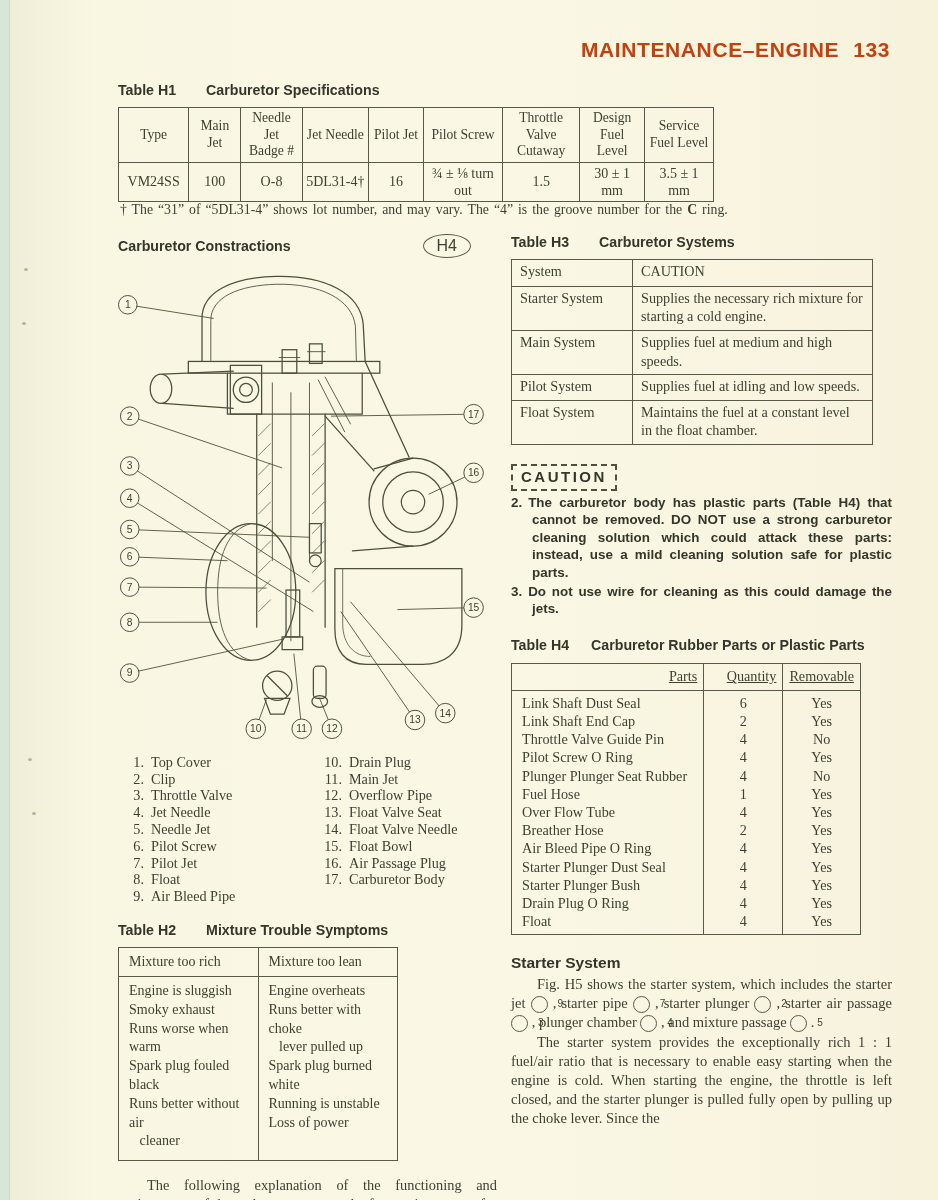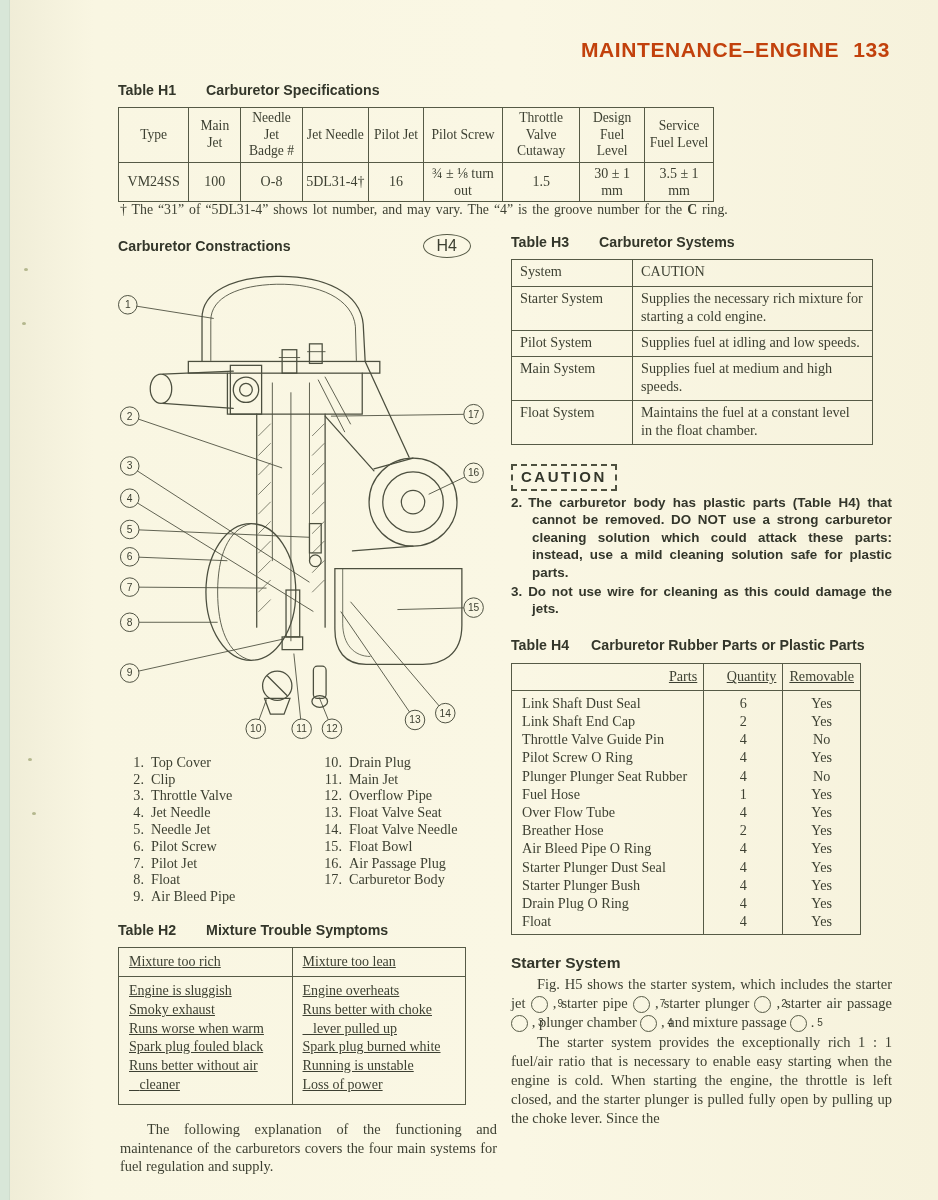--- a/index.html
+++ b/index.html
@@ -357,12 +357,12 @@
           <td>Supplies the necessary rich mixture for starting a cold engine.</td>
         </tr>
         <tr>
+          <td>Main System</td>
+          <td>Supplies fuel at medium and high speeds.</td>
+        </tr>
+        <tr>
           <td>Pilot System</td>
           <td>Supplies fuel at idling and low speeds.</td>
-        </tr>
-        <tr>
-          <td>Main System</td>
-          <td>Supplies fuel at medium and high speeds.</td>
         </tr>
         <tr>
           <td>Float System</td>

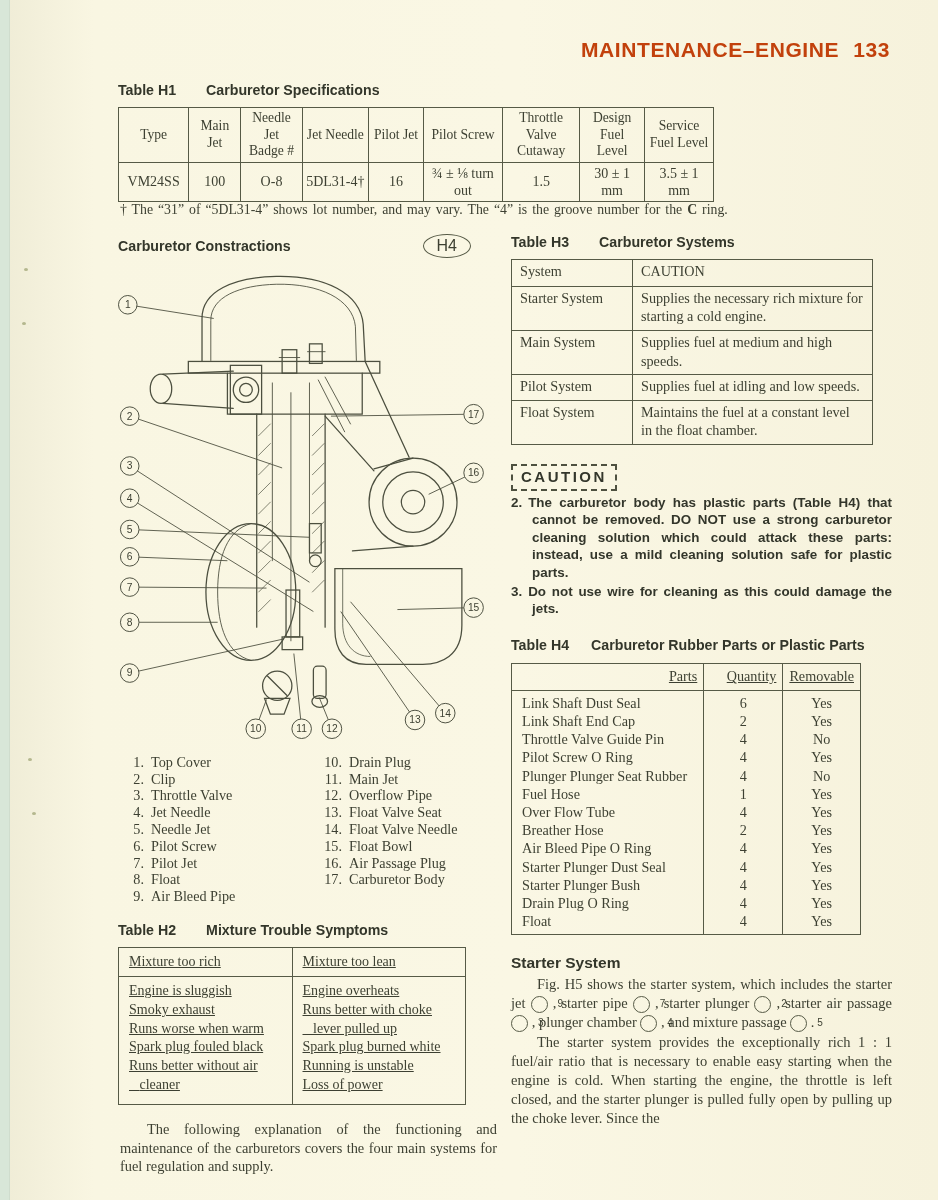--- a/index.html
+++ b/index.html
@@ -42,7 +42,7 @@
   .pcol-right .pitem .pnum{width:28px;}
   
   .h2-caption{margin:17px 0 9px 0;}
-  .mix{width:348px;text-decoration:underline;}
+  .mix{width:280px;}
   .mix th,.mix td{border:1.5px solid #565a46;font-weight:normal;font-size:14px;text-align:left;}
   .mix th{padding:3px 10px;height:22px;}
   .mix td{vertical-align:top;white-space:pre-wrap;line-height:18.8px;padding:5px 8px 9px 10px;}

